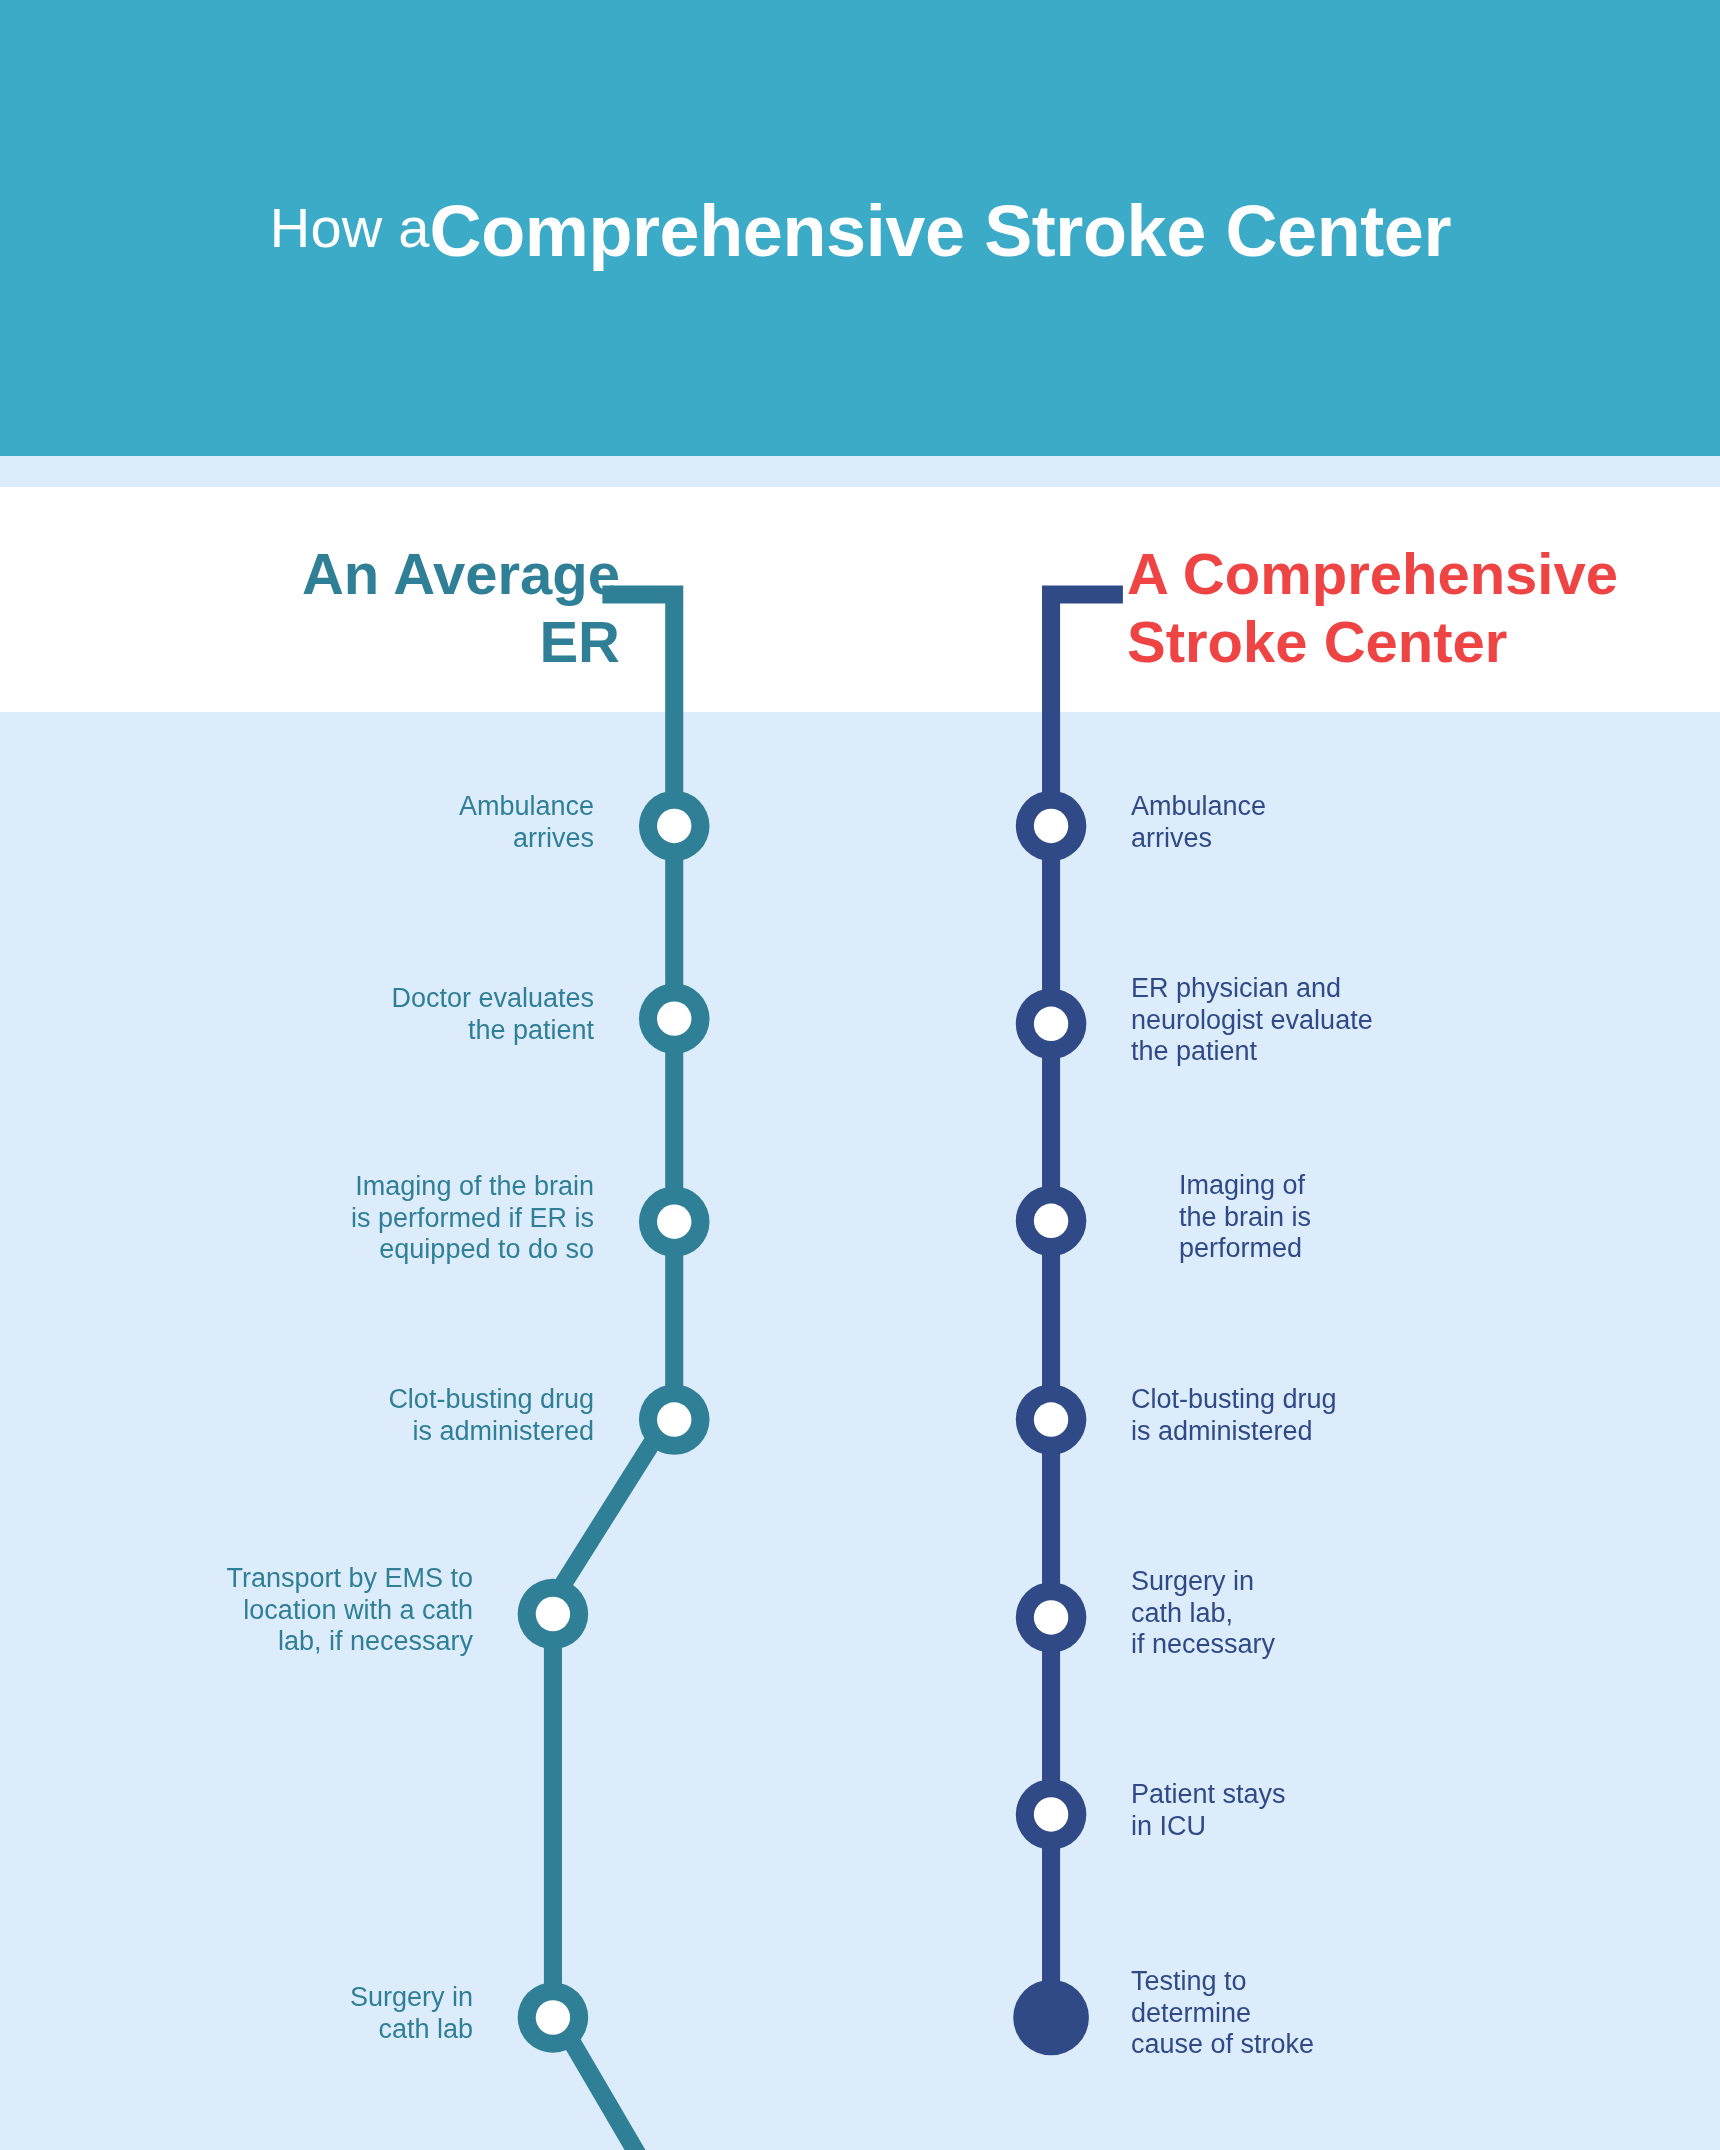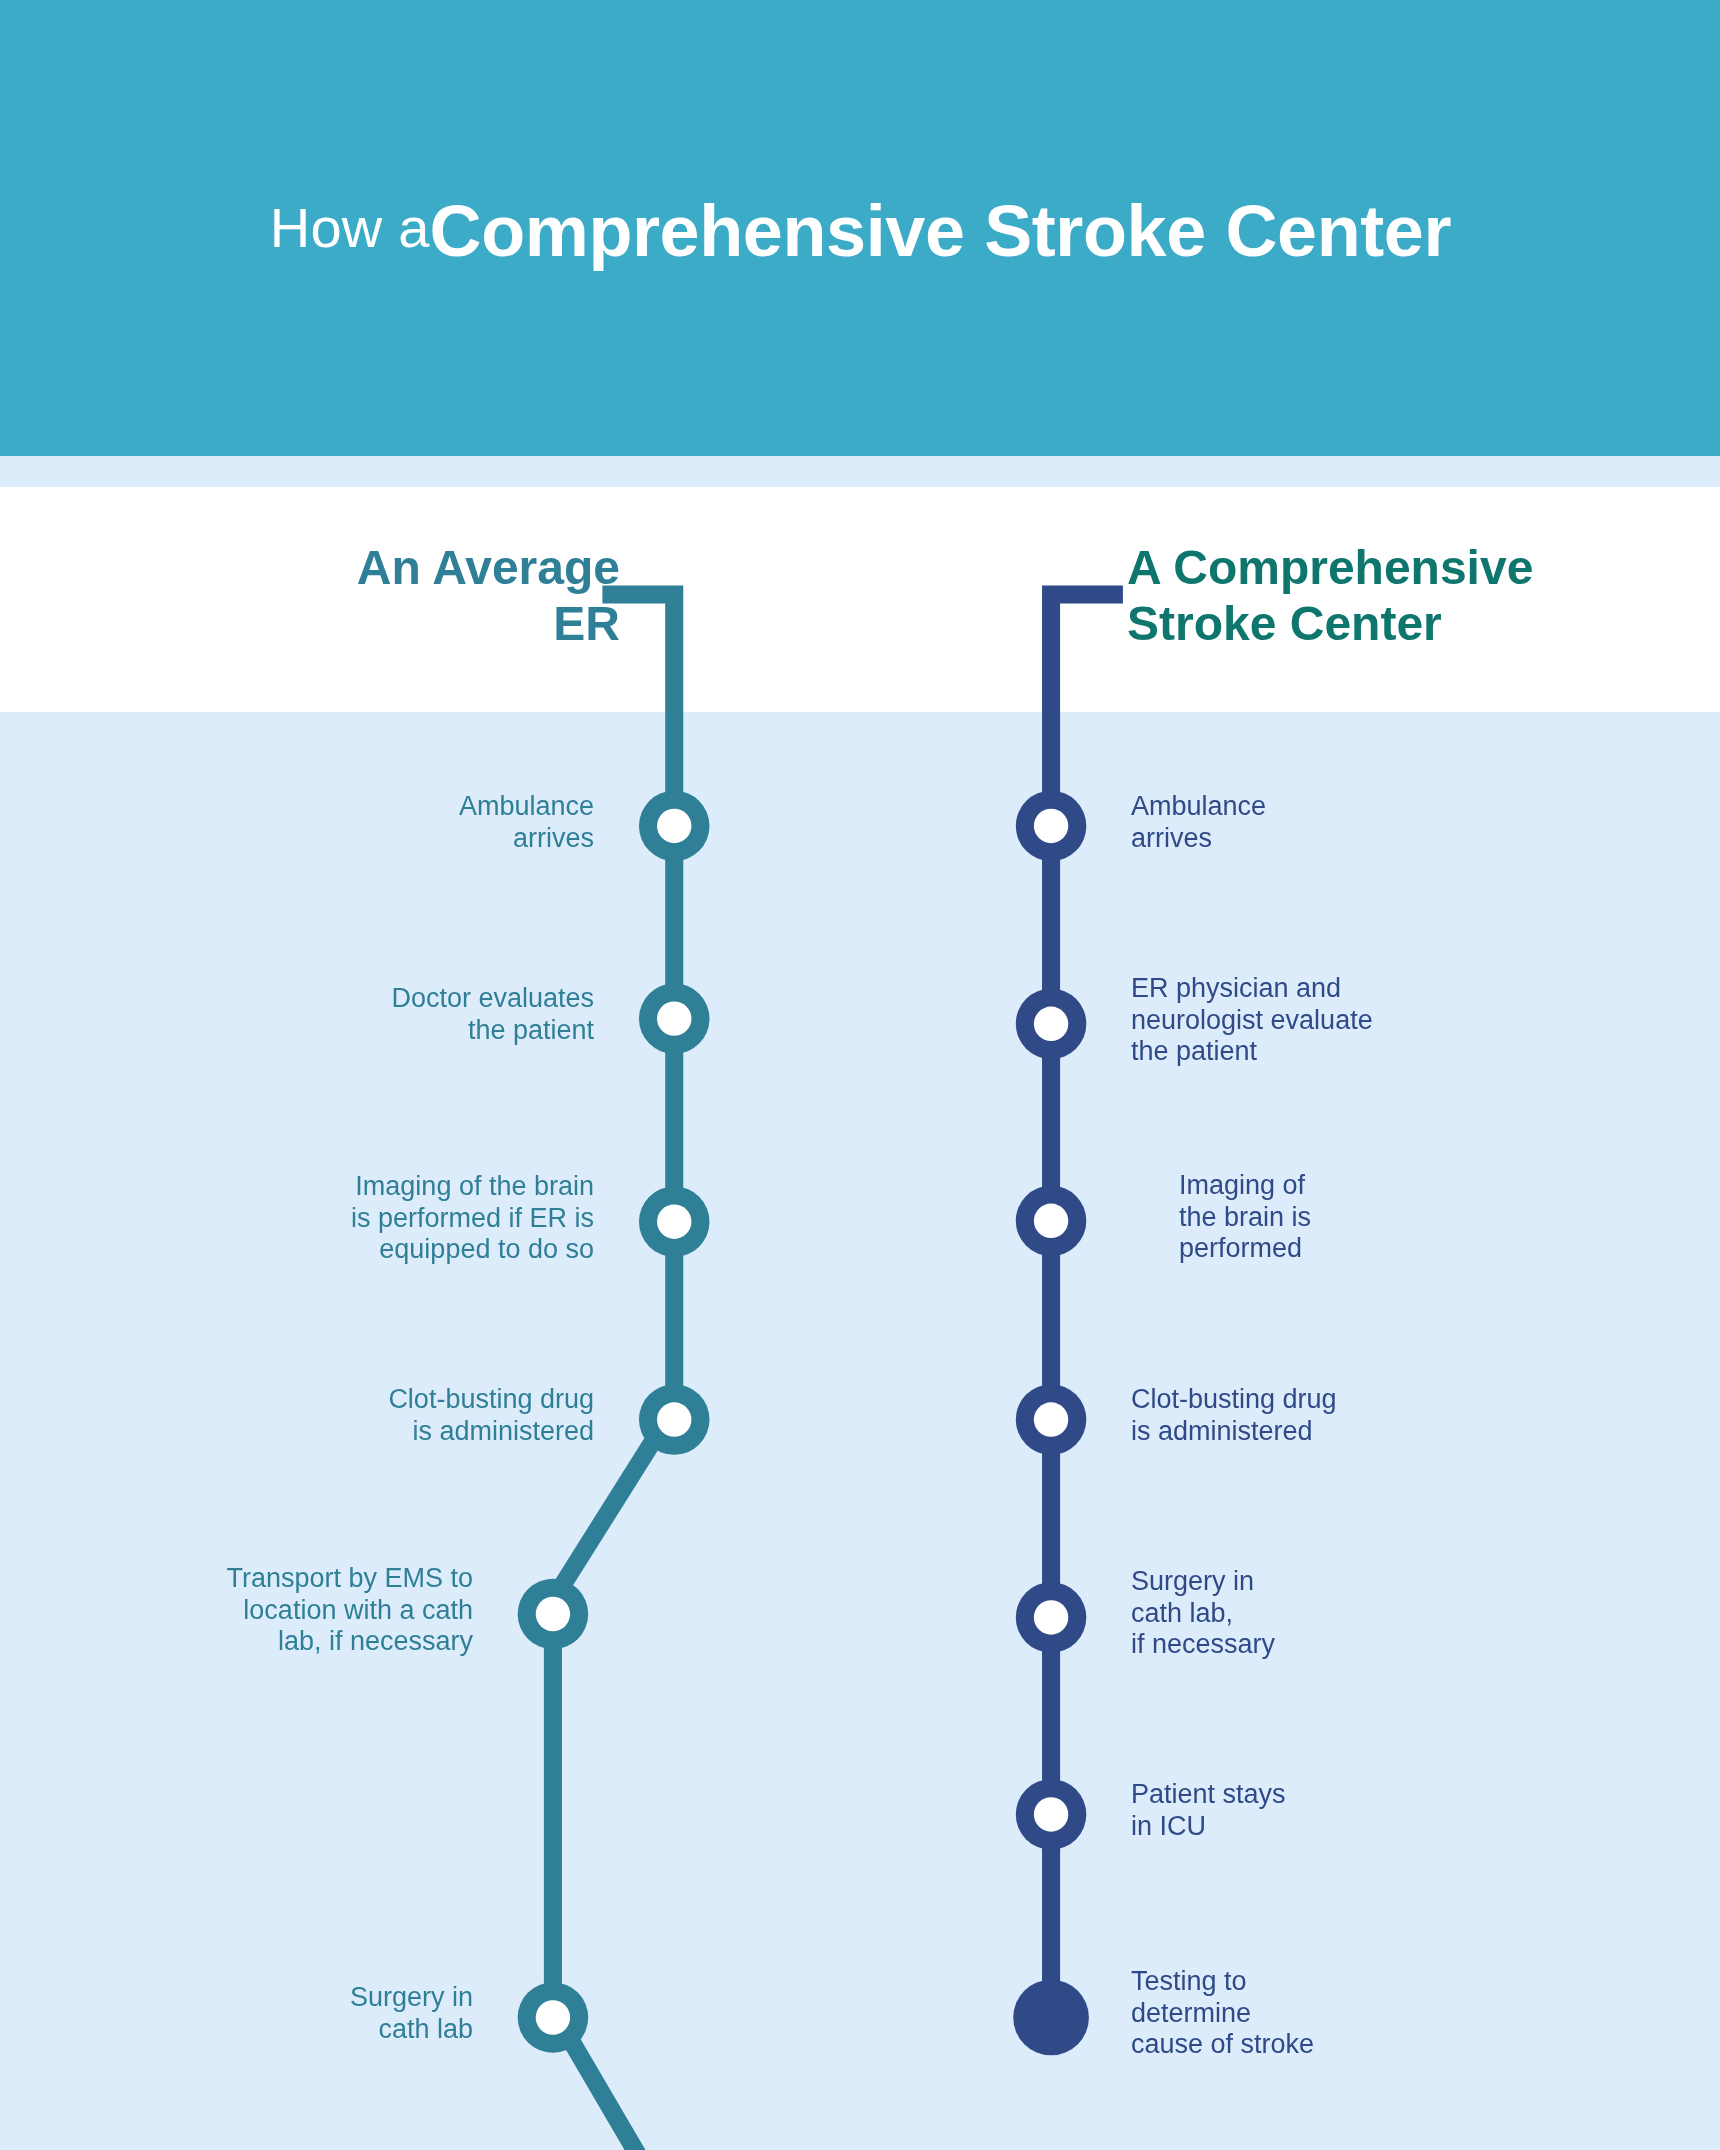--- a/index.html
+++ b/index.html
@@ -30,7 +30,7 @@
   #title-sub{font-size:56px;font-weight:400;line-height:1.05;margin-top:9.5px;}
 
   
-  .col-head{position:absolute;font-weight:700;line-height:1.17;font-size:48px;}
+  .col-head{position:absolute;font-weight:700;line-height:1.17;font-size:58px;}
   #head-left{
     top:540px;left:138px;width:482px;
     text-align:right;color:#2f7f97;

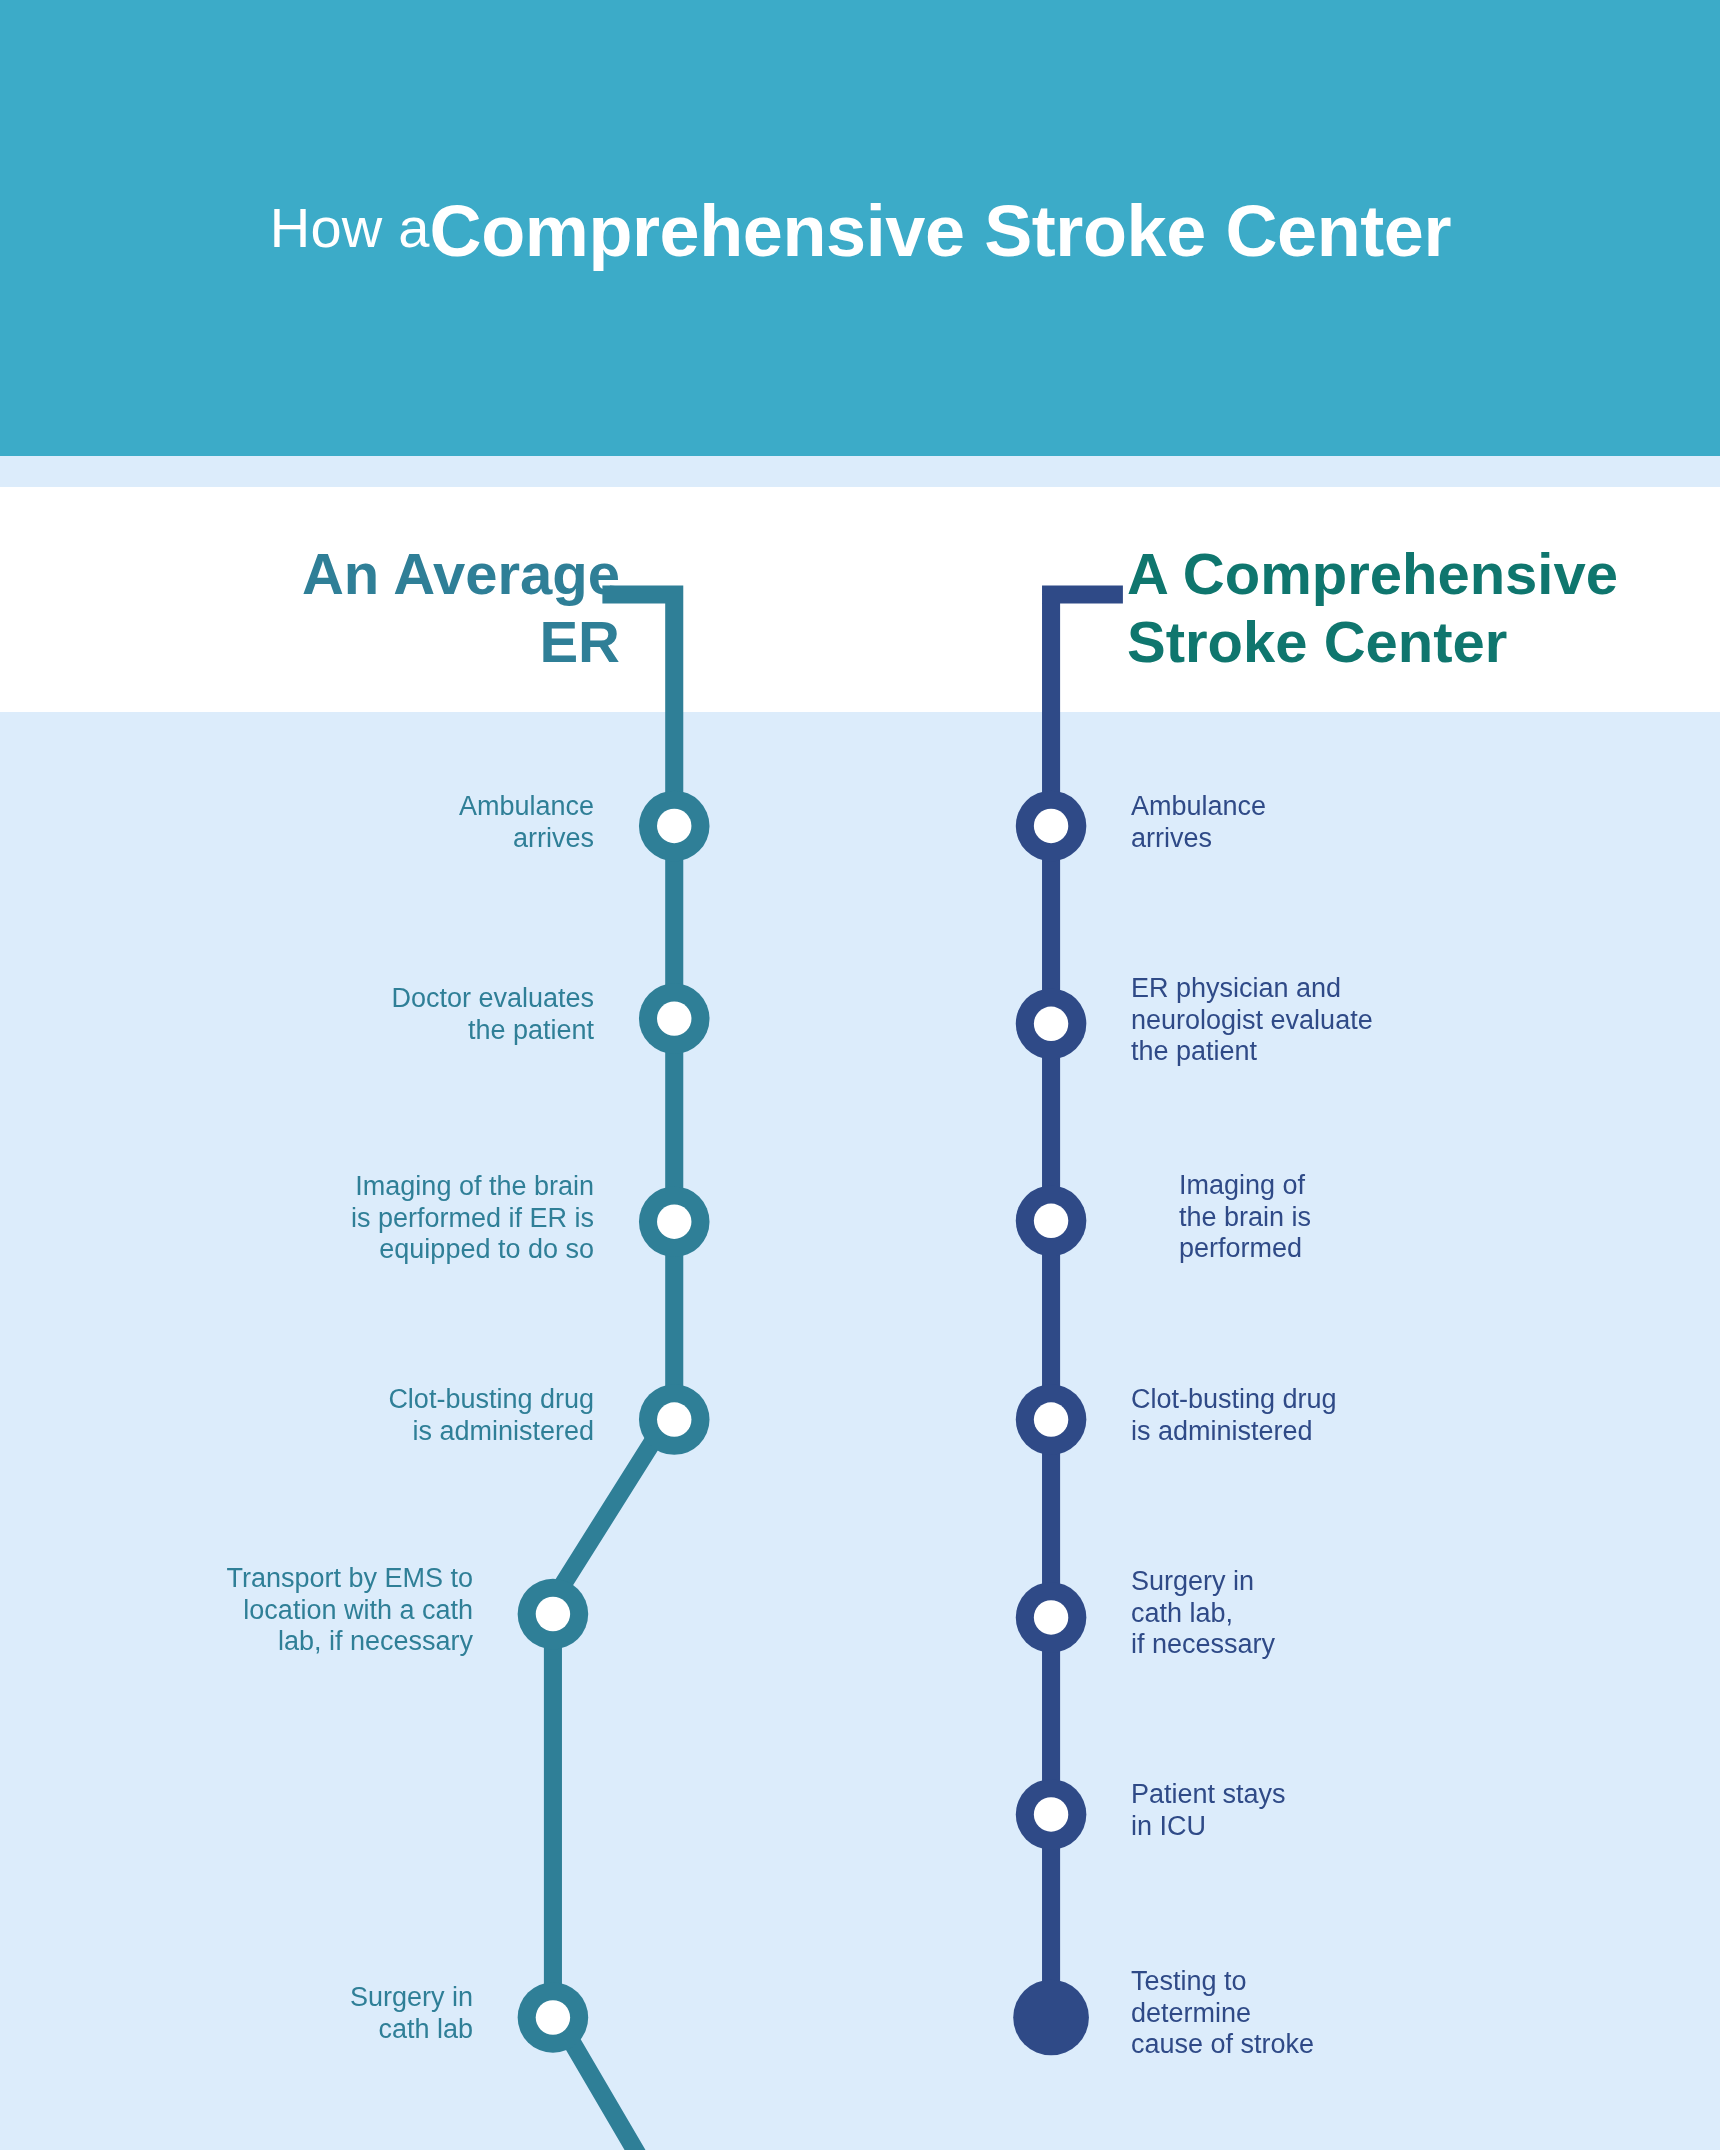--- a/index.html
+++ b/index.html
@@ -37,7 +37,7 @@
   }
   #head-right{
     top:540px;left:1127px;width:516px;
-    text-align:left;color:#0f766e;
+    text-align:left;color:#ef4444;
   }
 
   

